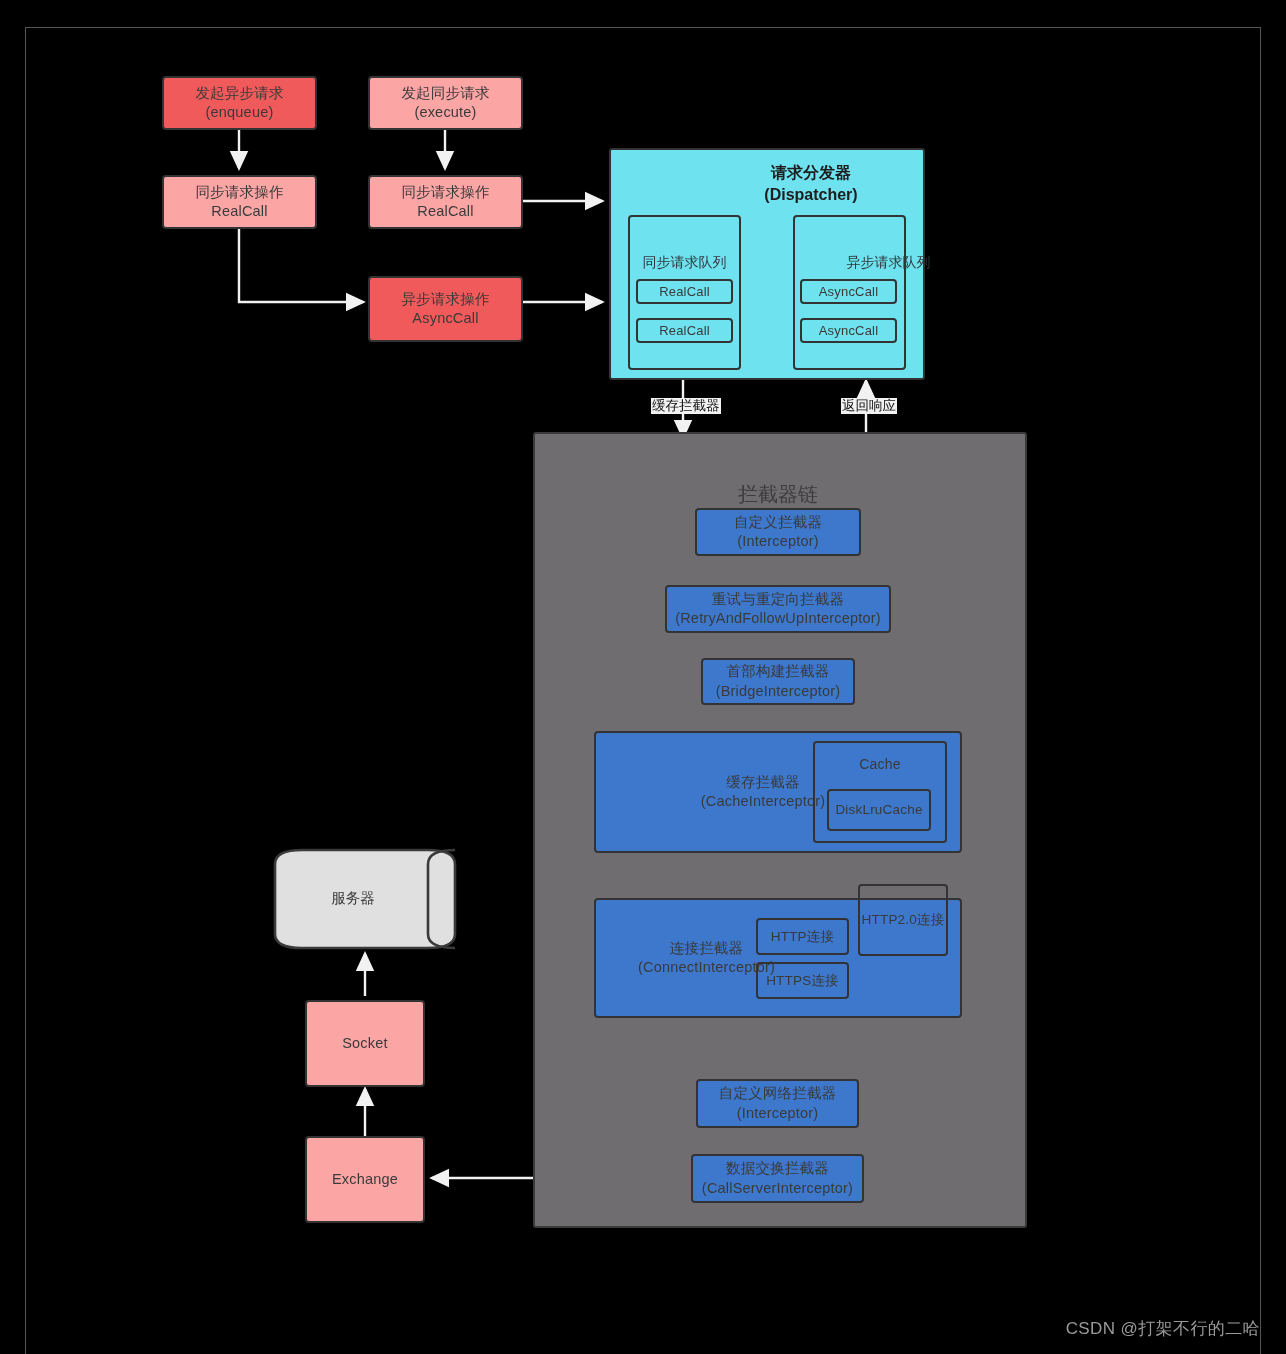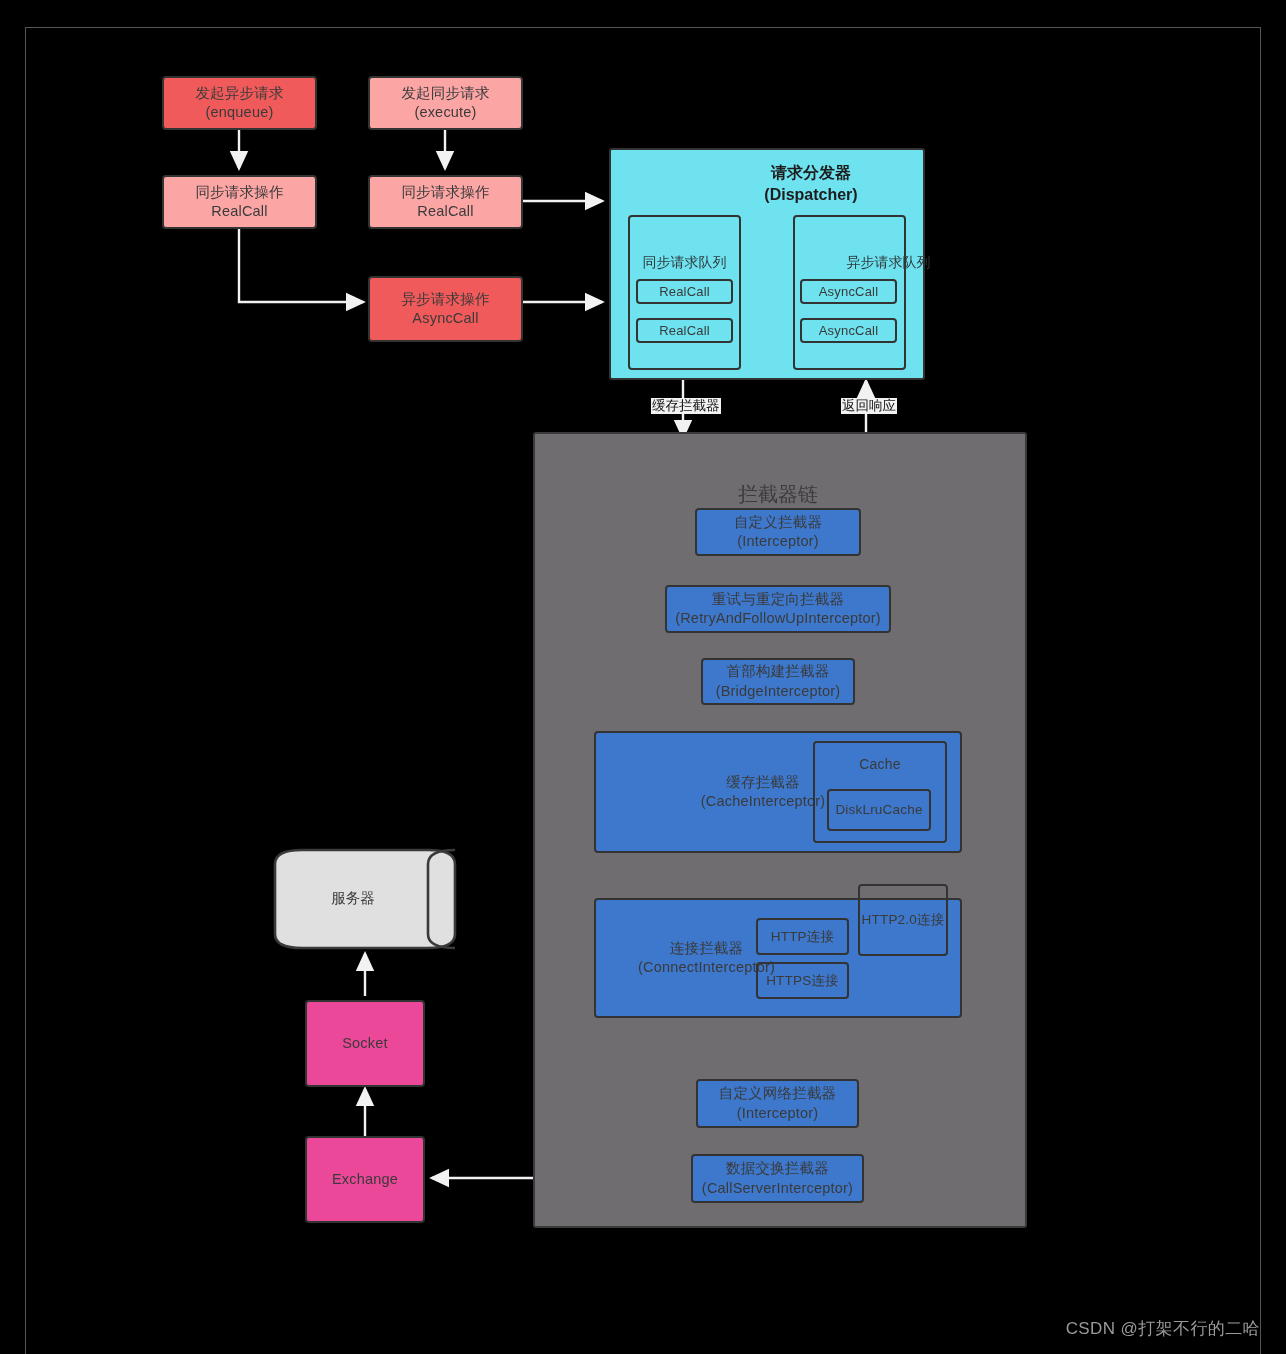--- a/index.html
+++ b/index.html
@@ -51,7 +51,7 @@
   .green  { background: #fca5a5; }
   .blue   { background: #3d78cc; }
   .cyan   { background: #6ee2ef; }
-  .gray   { background: #ec4899; }
+  .gray   { background: #fca5a5; }
   .panel  { background: #706d70; border: 2px solid #3a3a3a; }
   .hollow { background: transparent; border: 2px solid #333333; }
 

